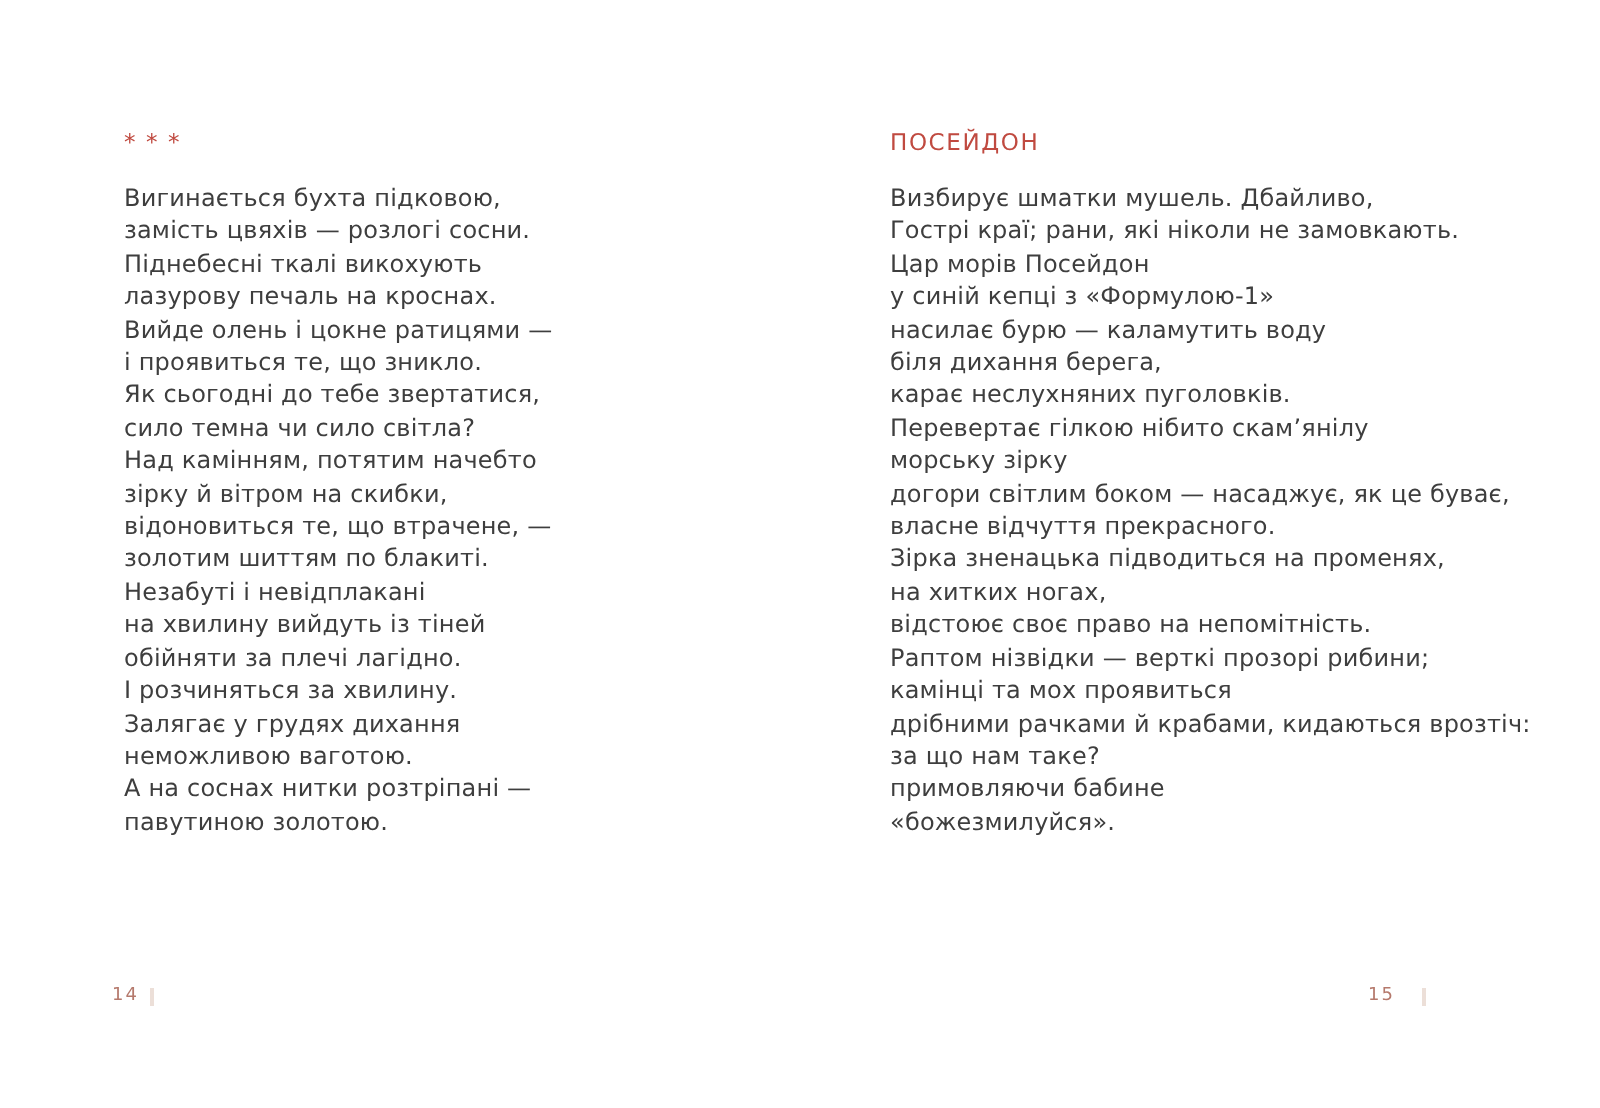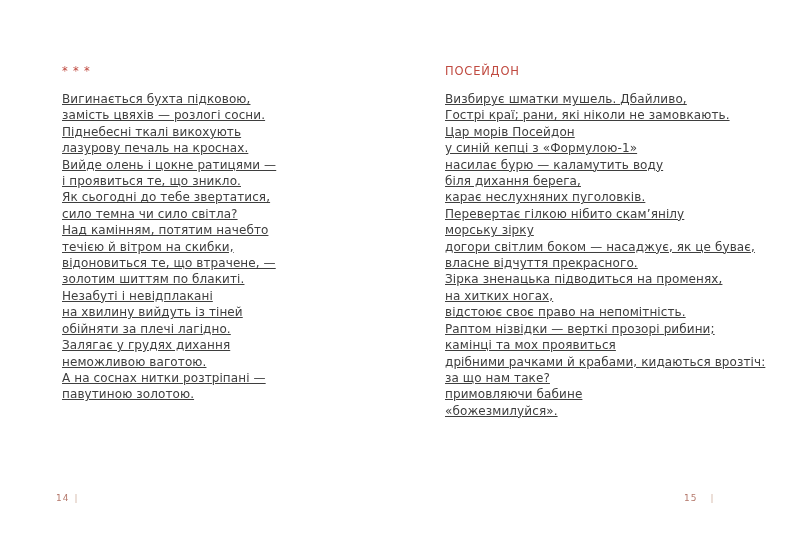--- a/index.html
+++ b/index.html
@@ -33,7 +33,6 @@
     line-height:16.4px;
     letter-spacing:0.1px;
     white-space:nowrap;
-    text-decoration:underline;
   }
   .pagenum{
     position:absolute;

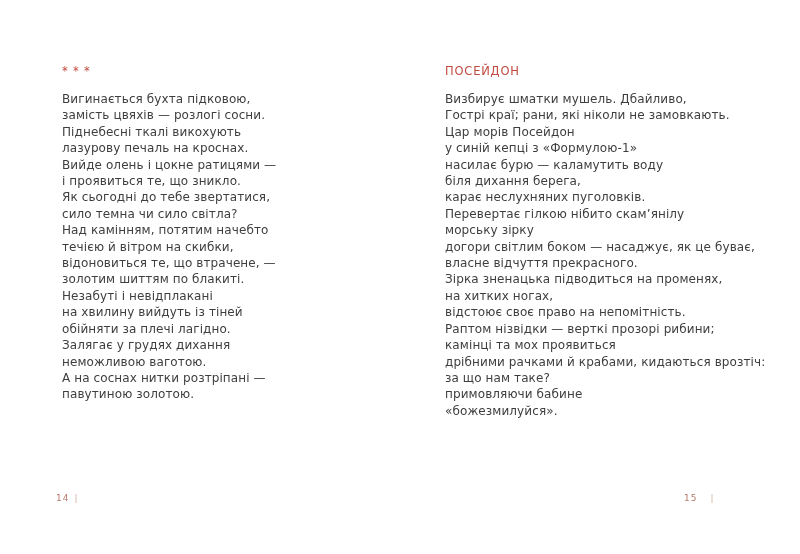--- a/index.html
+++ b/index.html
@@ -68,7 +68,7 @@
         <div class="poem-line">Як сьогодні до тебе звертатися,</div>
         <div class="poem-line">сило темна чи сило світла?</div>
         <div class="poem-line">Над камінням, потятим начебто</div>
-        <div class="poem-line">течією й вітром на скибки,</div>
+        <div class="poem-line">зірку й вітром на скибки,</div>
         <div class="poem-line">відоновиться те, що втрачене, —</div>
         <div class="poem-line">золотим шиттям по блакиті.</div>
         <div class="poem-line">Незабуті і невідплакані</div>

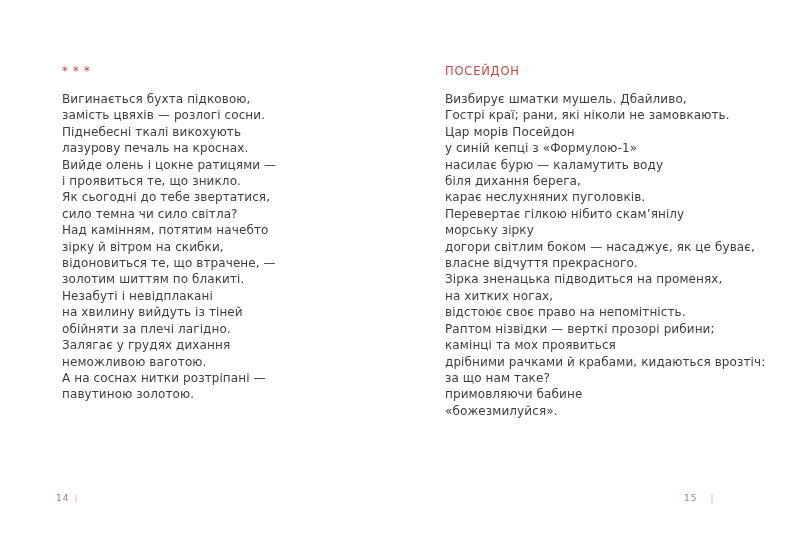--- a/index.html
+++ b/index.html
@@ -74,6 +74,7 @@
         <div class="poem-line">Незабуті і невідплакані</div>
         <div class="poem-line">на хвилину вийдуть із тіней</div>
         <div class="poem-line">обійняти за плечі лагідно.</div>
+        <div class="poem-line">І розчиняться за хвилину.</div>
         <div class="poem-line">Залягає у грудях дихання</div>
         <div class="poem-line">неможливою ваготою.</div>
         <div class="poem-line">А на соснах нитки розтріпані —</div>

